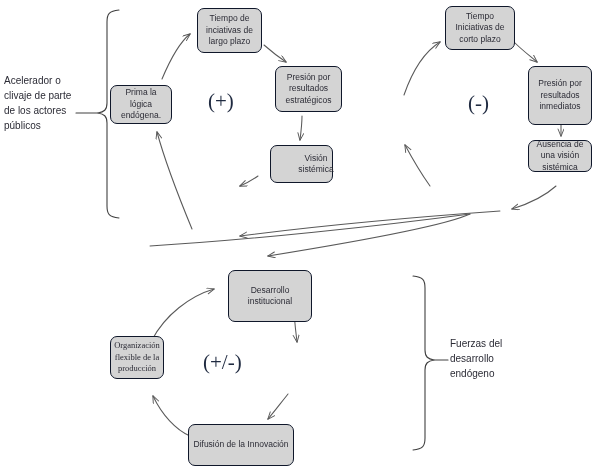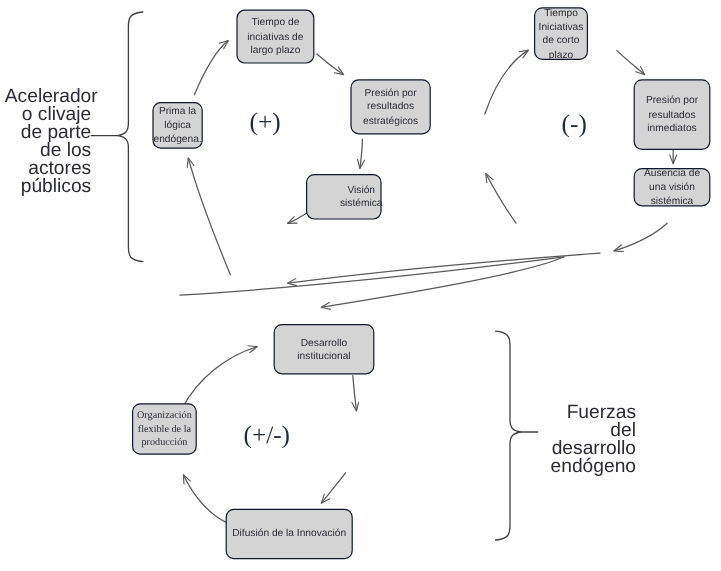--- a/index.html
+++ b/index.html
@@ -99,7 +99,7 @@
   <div class="node" style="left:255px;top:145px;width:63px;height:38px;padding-left:32px;">Visión sistémica</div>
   <div class="sign" style="left:208px;top:89px;">(+)</div>
 
-  <div class="node" style="left:445px;top:6px;width:45px;height:44px;">Tiempo Iniciativas de corto plazo</div>
+  <div class="node" style="left:445px;top:6px;width:70px;height:44px;">Tiempo Iniciativas de corto plazo</div>
   <div class="node" style="left:528px;top:66px;width:64px;height:59px;">Presión por resultados inmediatos</div>
   <div class="node" style="left:528px;top:140px;width:64px;height:32px;">Ausencia de una visión sistémica</div>
   <div class="sign" style="left:468px;top:91px;">(-)</div>

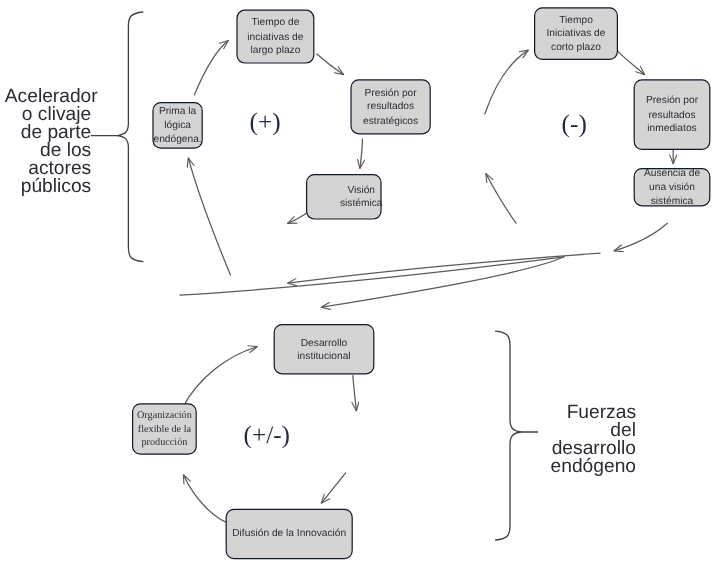--- a/index.html
+++ b/index.html
@@ -35,8 +35,8 @@
   }
   .side-label{
     position:absolute;
-    text-align:right;
-    font-size:16px;
+    text-align:left;
+    font-size:10px;
     line-height:15px;
     color:#2b2b35;
     z-index:4;

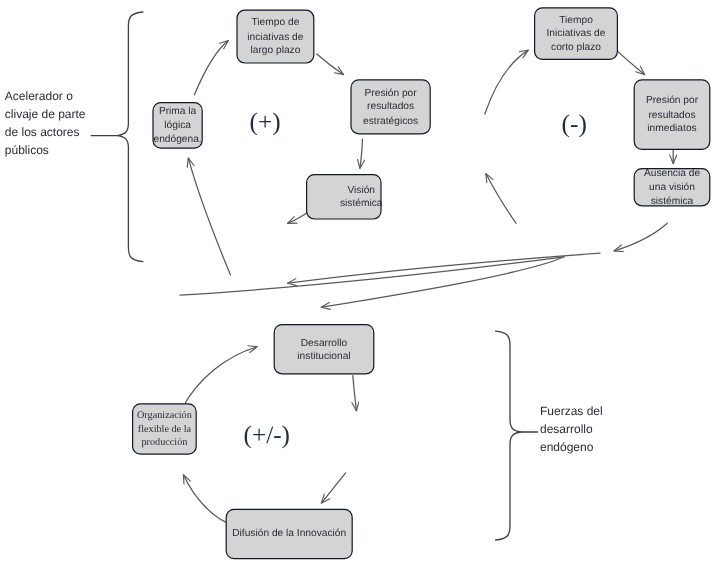--- a/index.html
+++ b/index.html
@@ -95,7 +95,7 @@
 
   <div class="node" style="left:127px;top:85px;width:42px;height:39px;">Prima la lógica endógena.</div>
   <div class="node" style="left:197px;top:8px;width:65px;height:45px;">Tiempo de inciativas de largo plazo</div>
-  <div class="node" style="left:292px;top:66px;width:67px;height:46px;">Presión por resultados estratégicos</div>
+  <div class="node" style="left:275px;top:66px;width:67px;height:46px;">Presión por resultados estratégicos</div>
   <div class="node" style="left:255px;top:145px;width:63px;height:38px;padding-left:32px;">Visión sistémica</div>
   <div class="sign" style="left:208px;top:89px;">(+)</div>
 

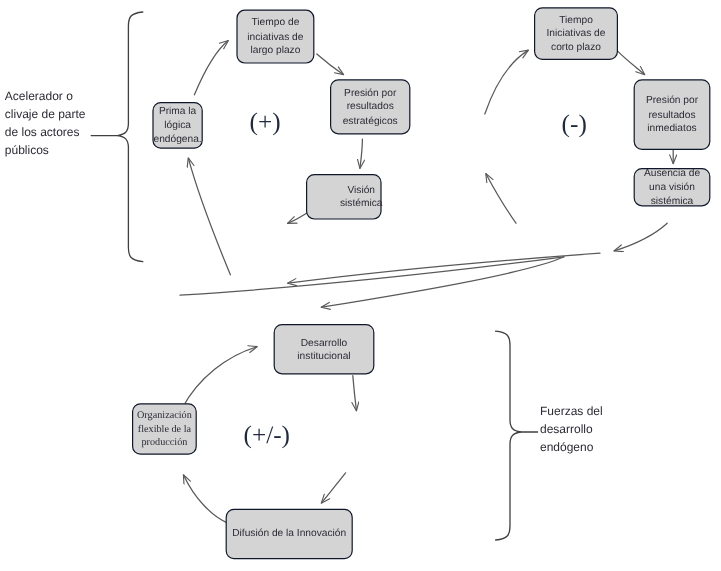--- a/index.html
+++ b/index.html
@@ -93,7 +93,7 @@
 
   <div class="side-label" style="left:4px;top:73px;width:72px;">Acelerador o clivaje de parte de los actores públicos</div>
 
-  <div class="node" style="left:127px;top:85px;width:42px;height:39px;">Prima la lógica endógena.</div>
+  <div class="node" style="left:110px;top:85px;width:62px;height:39px;">Prima la lógica endógena.</div>
   <div class="node" style="left:197px;top:8px;width:65px;height:45px;">Tiempo de inciativas de largo plazo</div>
   <div class="node" style="left:275px;top:66px;width:67px;height:46px;">Presión por resultados estratégicos</div>
   <div class="node" style="left:255px;top:145px;width:63px;height:38px;padding-left:32px;">Visión sistémica</div>

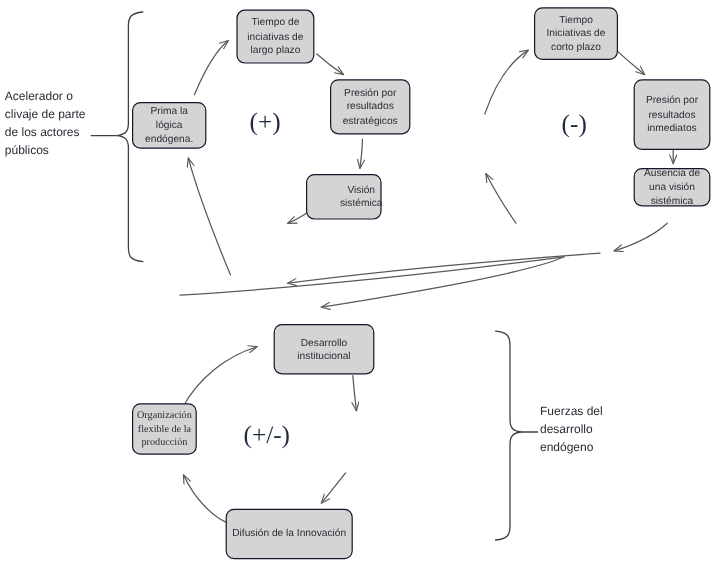--- a/index.html
+++ b/index.html
@@ -96,7 +96,7 @@
   <div class="node" style="left:110px;top:85px;width:62px;height:39px;">Prima la lógica endógena.</div>
   <div class="node" style="left:197px;top:8px;width:65px;height:45px;">Tiempo de inciativas de largo plazo</div>
   <div class="node" style="left:275px;top:66px;width:67px;height:46px;">Presión por resultados estratégicos</div>
-  <div class="node" style="left:255px;top:145px;width:63px;height:38px;padding-left:32px;">Visión sistémica</div>
+  <div class="node" style="left:270px;top:145px;width:63px;height:38px;padding-left:32px;">Visión sistémica</div>
   <div class="sign" style="left:208px;top:89px;">(+)</div>
 
   <div class="node" style="left:445px;top:6px;width:70px;height:44px;">Tiempo Iniciativas de corto plazo</div>

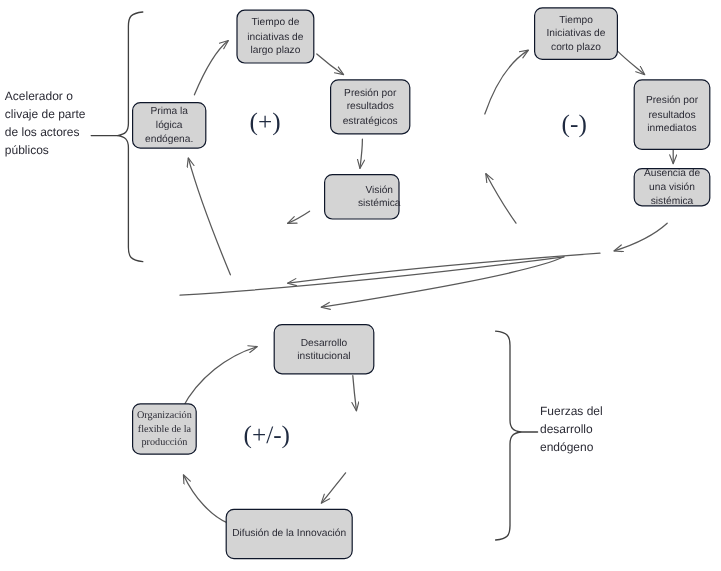--- a/index.html
+++ b/index.html
@@ -104,7 +104,7 @@
   <div class="node" style="left:528px;top:140px;width:64px;height:32px;">Ausencia de una visión sistémica</div>
   <div class="sign" style="left:468px;top:91px;">(-)</div>
 
-  <div class="node" style="left:228px;top:270px;width:84px;height:42px;">Desarrollo institucional</div>
+  <div class="node" style="left:228px;top:270px;width:84px;height:52px;">Desarrollo institucional</div>
   <div class="node" style="left:188px;top:424px;width:106px;height:42px;">Difusión de la Innovación</div>
   <div class="node" style="left:110px;top:336px;width:54px;height:43px;font-family:Liberation Serif, serif;">Organización flexible de la producción</div>
   <div class="sign" style="left:203px;top:350px;">(+/-)</div>

